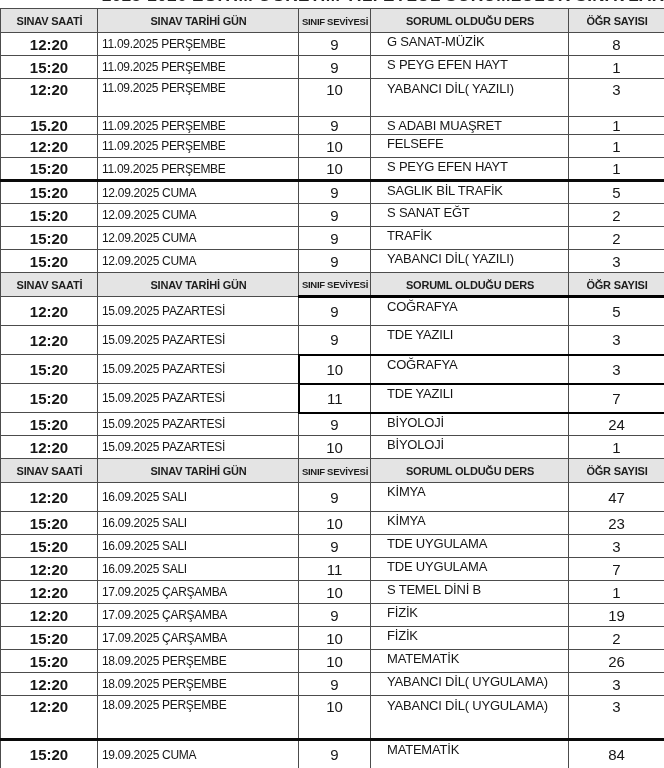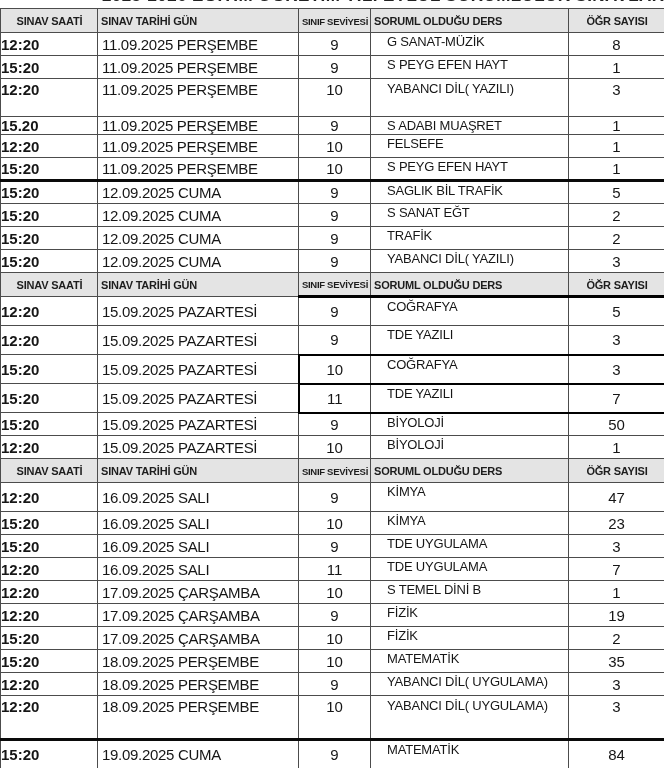--- a/index.html
+++ b/index.html
@@ -26,7 +26,7 @@
   tr.header-row{height:24px;}
   tr.header-row th{
     background:#e4e4e4;font-size:11px;font-weight:bold;letter-spacing:-.2px;
-    text-align:left;padding:2px 2px 1px 3px;vertical-align:middle;color:#1d1d1d;
+    text-align:center;padding:2px 2px 1px 3px;vertical-align:middle;color:#1d1d1d;
   }
   tr.header-row th.h-time, tr.header-row th.h-count{text-align:center;}
   tr.header-row th.h-grade{font-size:9.5px;padding:2px 0 1px 1px;text-align:center;letter-spacing:-.3px;}

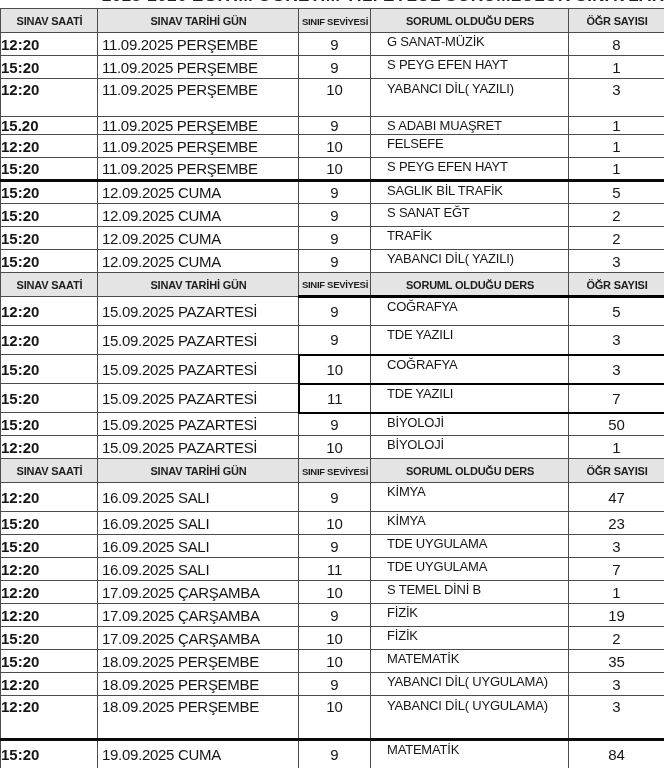--- a/index.html
+++ b/index.html
@@ -30,7 +30,7 @@
   }
   tr.header-row th.h-time, tr.header-row th.h-count{text-align:center;}
   tr.header-row th.h-grade{font-size:9.5px;padding:2px 0 1px 1px;text-align:center;letter-spacing:-.3px;}
-  td.c-time{font-weight:bold;font-size:15px;text-align:left;vertical-align:middle;}
+  td.c-time{font-weight:bold;font-size:15px;text-align:center;vertical-align:middle;}
   td.c-date{font-size:15px;padding-left:4px;vertical-align:middle;letter-spacing:-.3px;}
   td.c-grade{font-size:15px;text-align:center;vertical-align:middle;}
   td.c-course{font-size:13px;padding:1px 0 0 16px;vertical-align:top;letter-spacing:-.2px;}

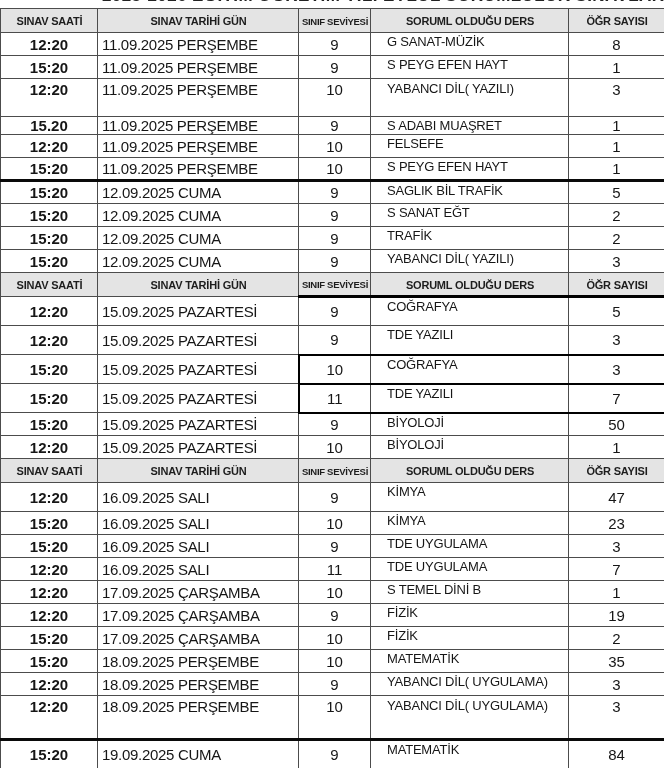--- a/index.html
+++ b/index.html
@@ -31,7 +31,7 @@
   tr.header-row th.h-time, tr.header-row th.h-count{text-align:center;}
   tr.header-row th.h-grade{font-size:9.5px;padding:2px 0 1px 1px;text-align:center;letter-spacing:-.3px;}
   td.c-time{font-weight:bold;font-size:15px;text-align:center;vertical-align:middle;}
-  td.c-date{font-size:15px;padding-left:4px;vertical-align:middle;letter-spacing:-.3px;}
+  td.c-date{font-size:12px;padding-left:4px;vertical-align:middle;letter-spacing:-.3px;}
   td.c-grade{font-size:15px;text-align:center;vertical-align:middle;}
   td.c-course{font-size:13px;padding:1px 0 0 16px;vertical-align:top;letter-spacing:-.2px;}
   td.c-count{font-size:15px;text-align:center;vertical-align:middle;}

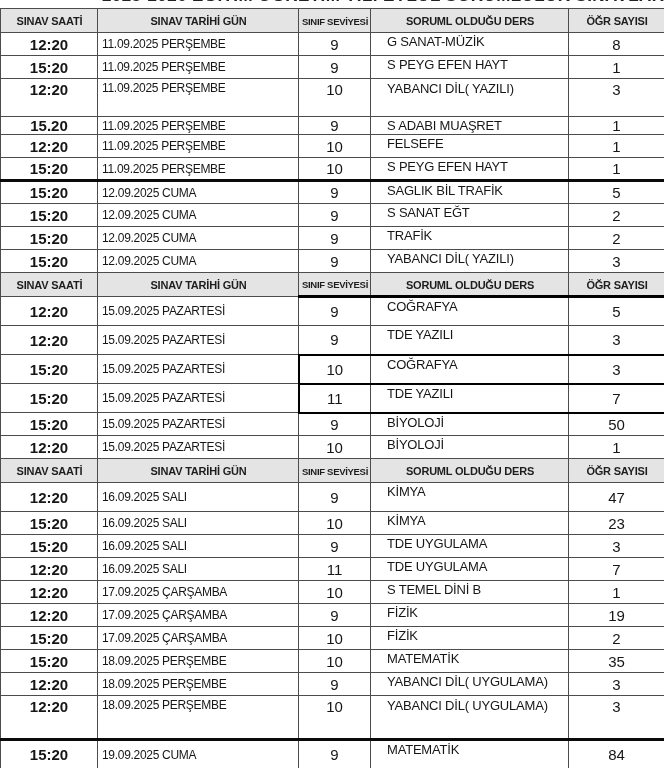--- a/index.html
+++ b/index.html
@@ -179,7 +179,7 @@
     <td class="c-date">15.09.2025 PAZARTESİ</td>
     <td class="c-grade">9</td>
     <td class="c-course">BİYOLOJİ</td>
-    <td class="c-count">50</td>
+    <td class="c-count">24</td>
   </tr>
       <tr>
     <td class="c-time">12:20</td>

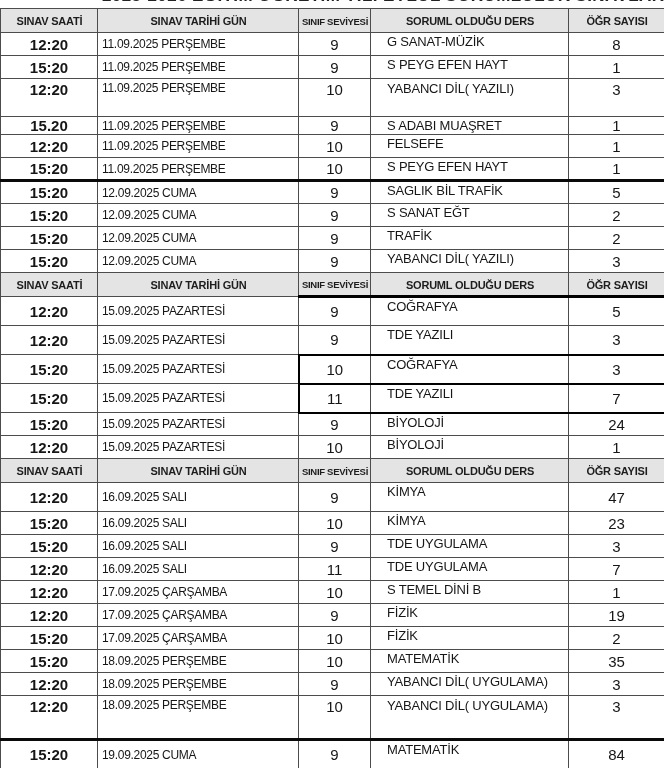--- a/index.html
+++ b/index.html
@@ -249,7 +249,7 @@
     <td class="c-date">18.09.2025 PERŞEMBE</td>
     <td class="c-grade">10</td>
     <td class="c-course">MATEMATİK</td>
-    <td class="c-count">35</td>
+    <td class="c-count">26</td>
   </tr>
       <tr>
     <td class="c-time">12:20</td>

